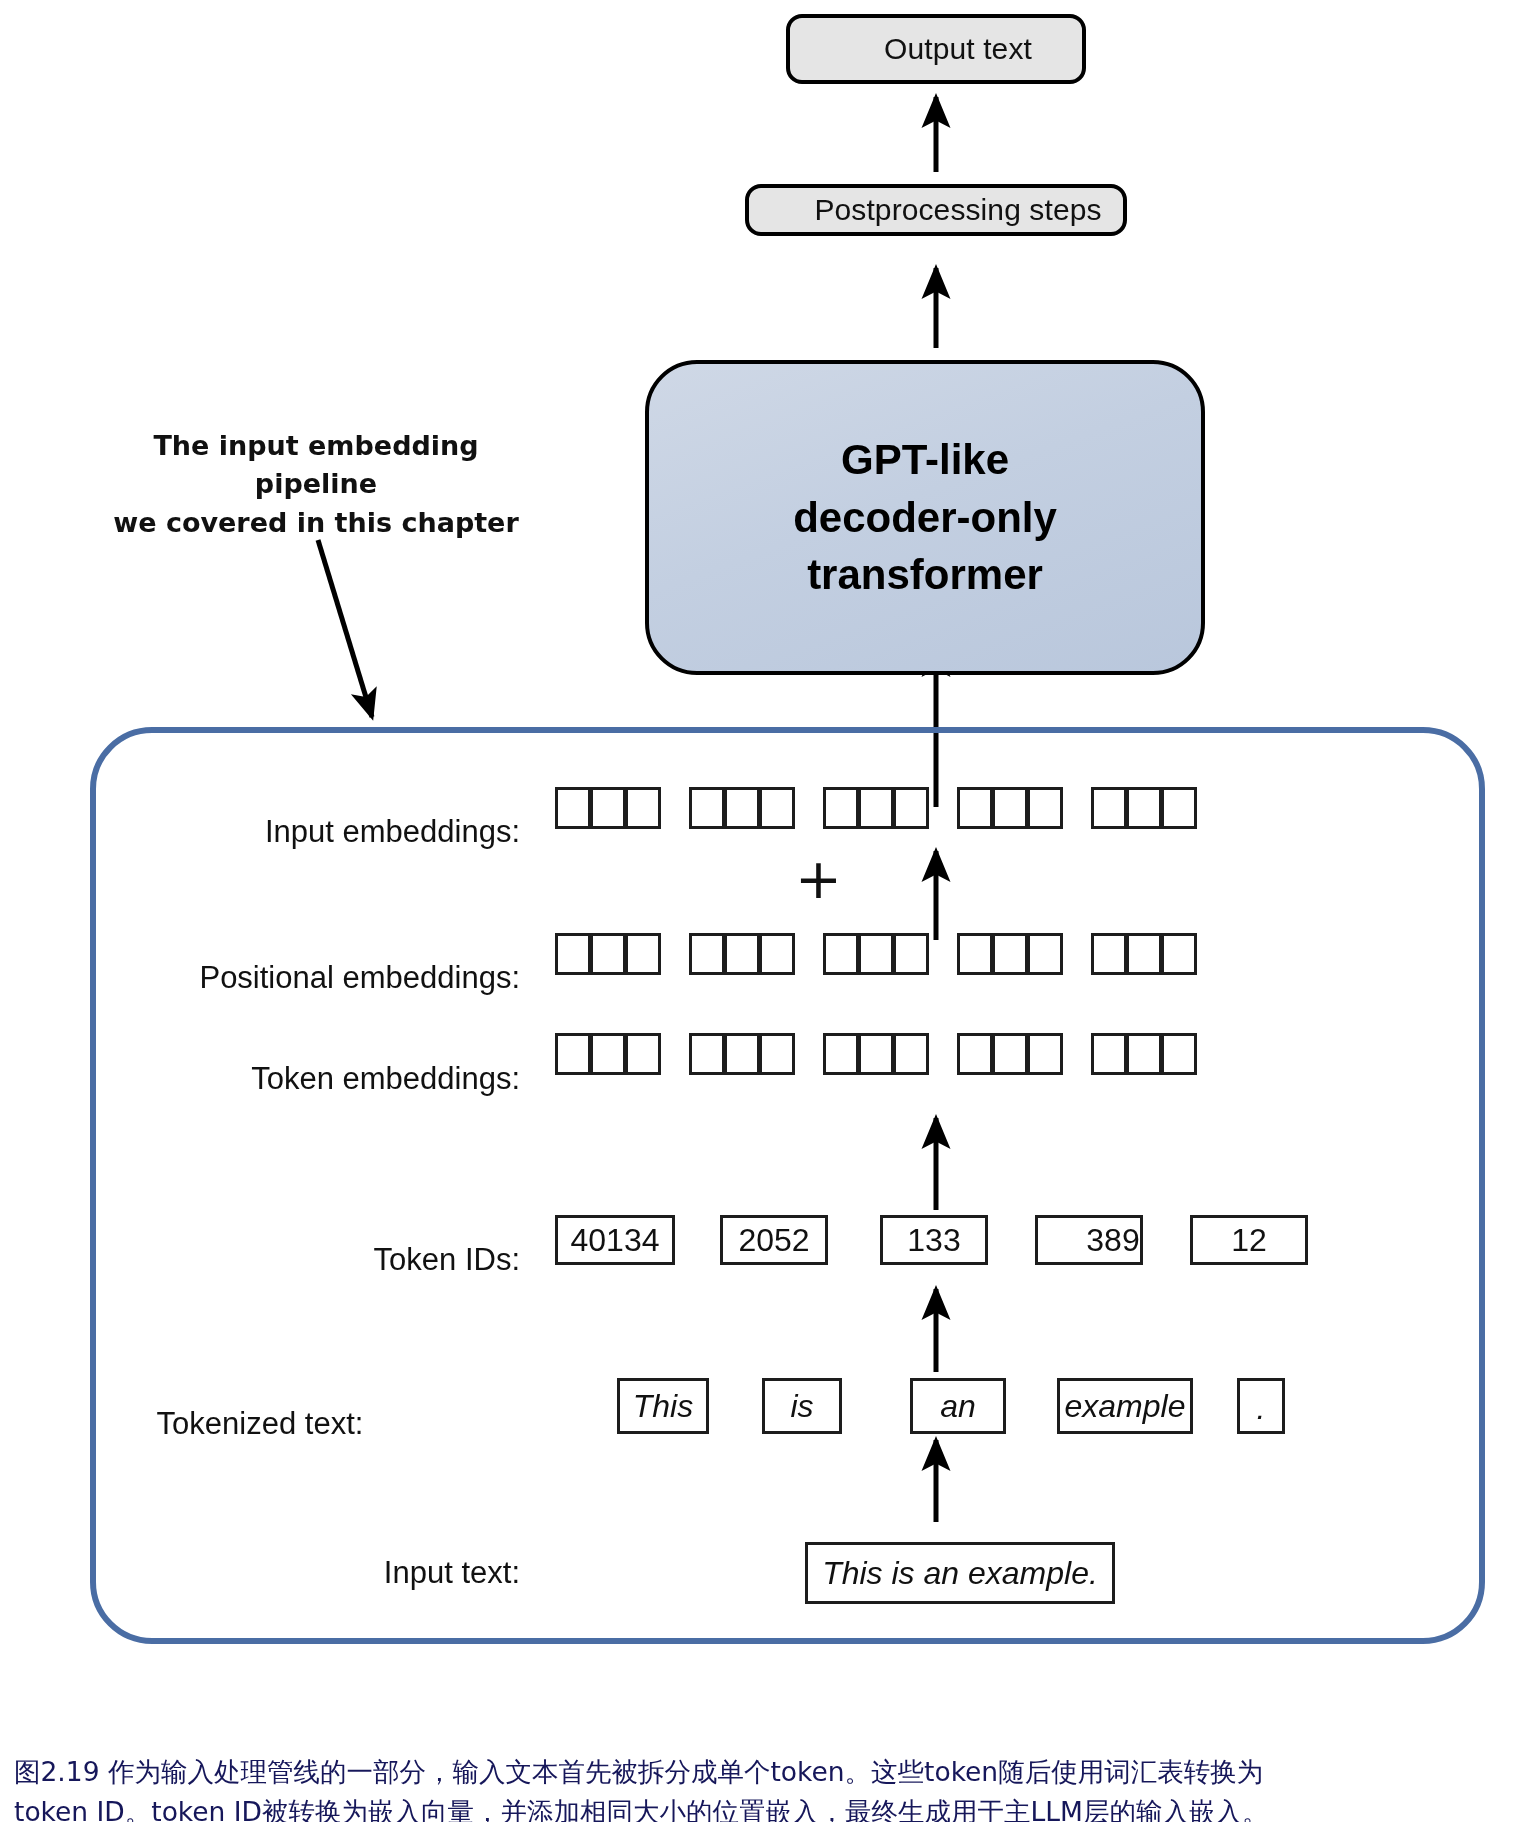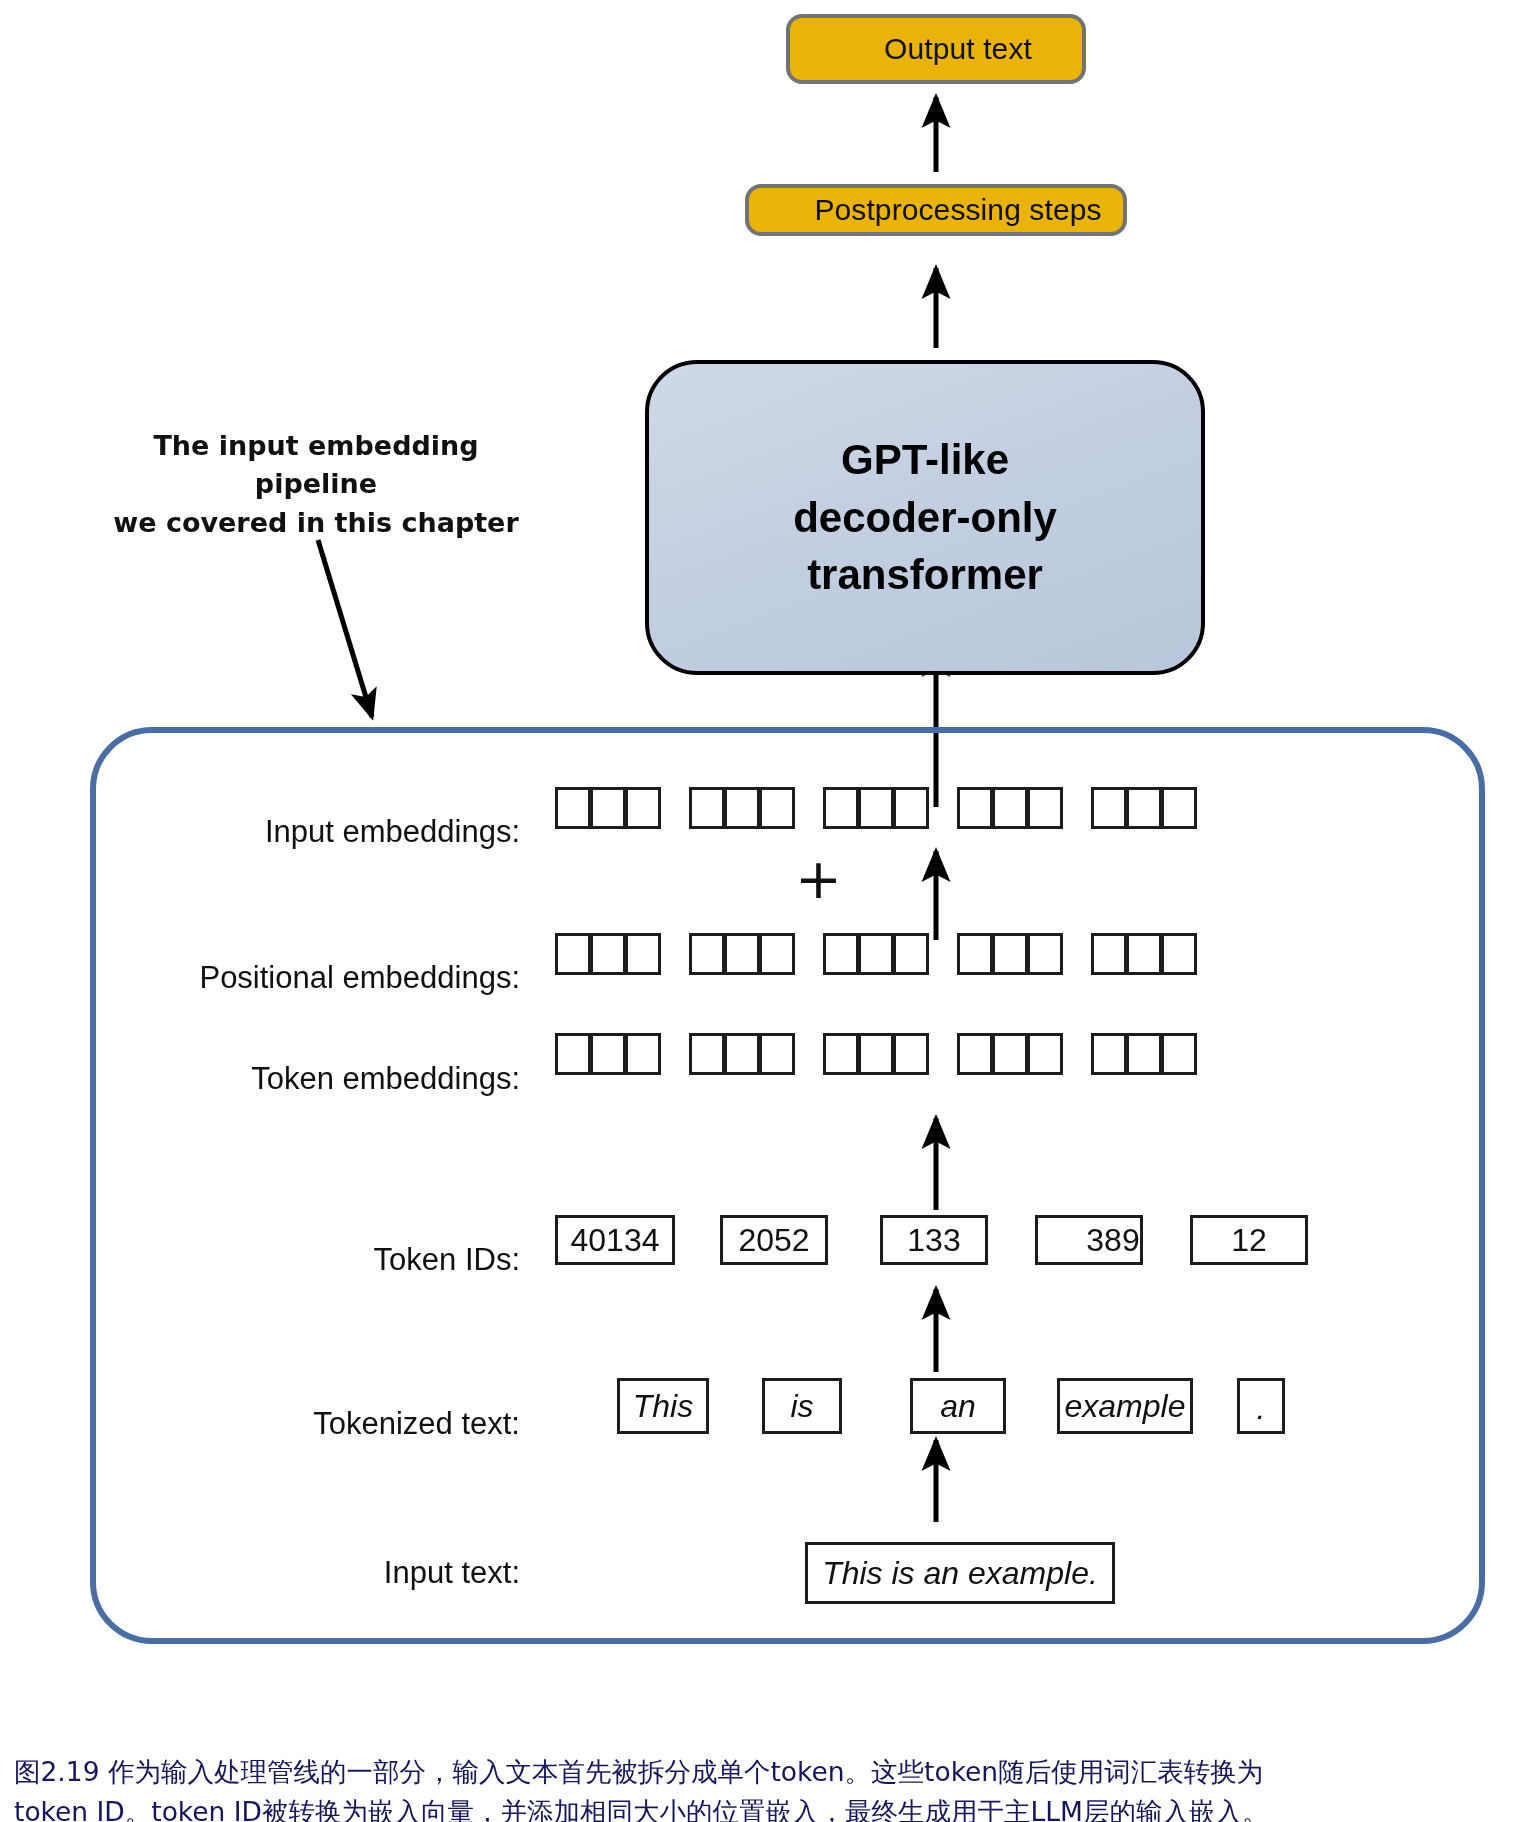--- a/index.html
+++ b/index.html
@@ -24,9 +24,9 @@
   
   .pill {
     position: absolute;
-    border: 4px solid #737373;
+    border: 4px solid #000000;
     border-radius: 16px;
-    background: #eab308;
+    background: #e5e5e5;
     display: flex;
     align-items: center;
     justify-content: center;

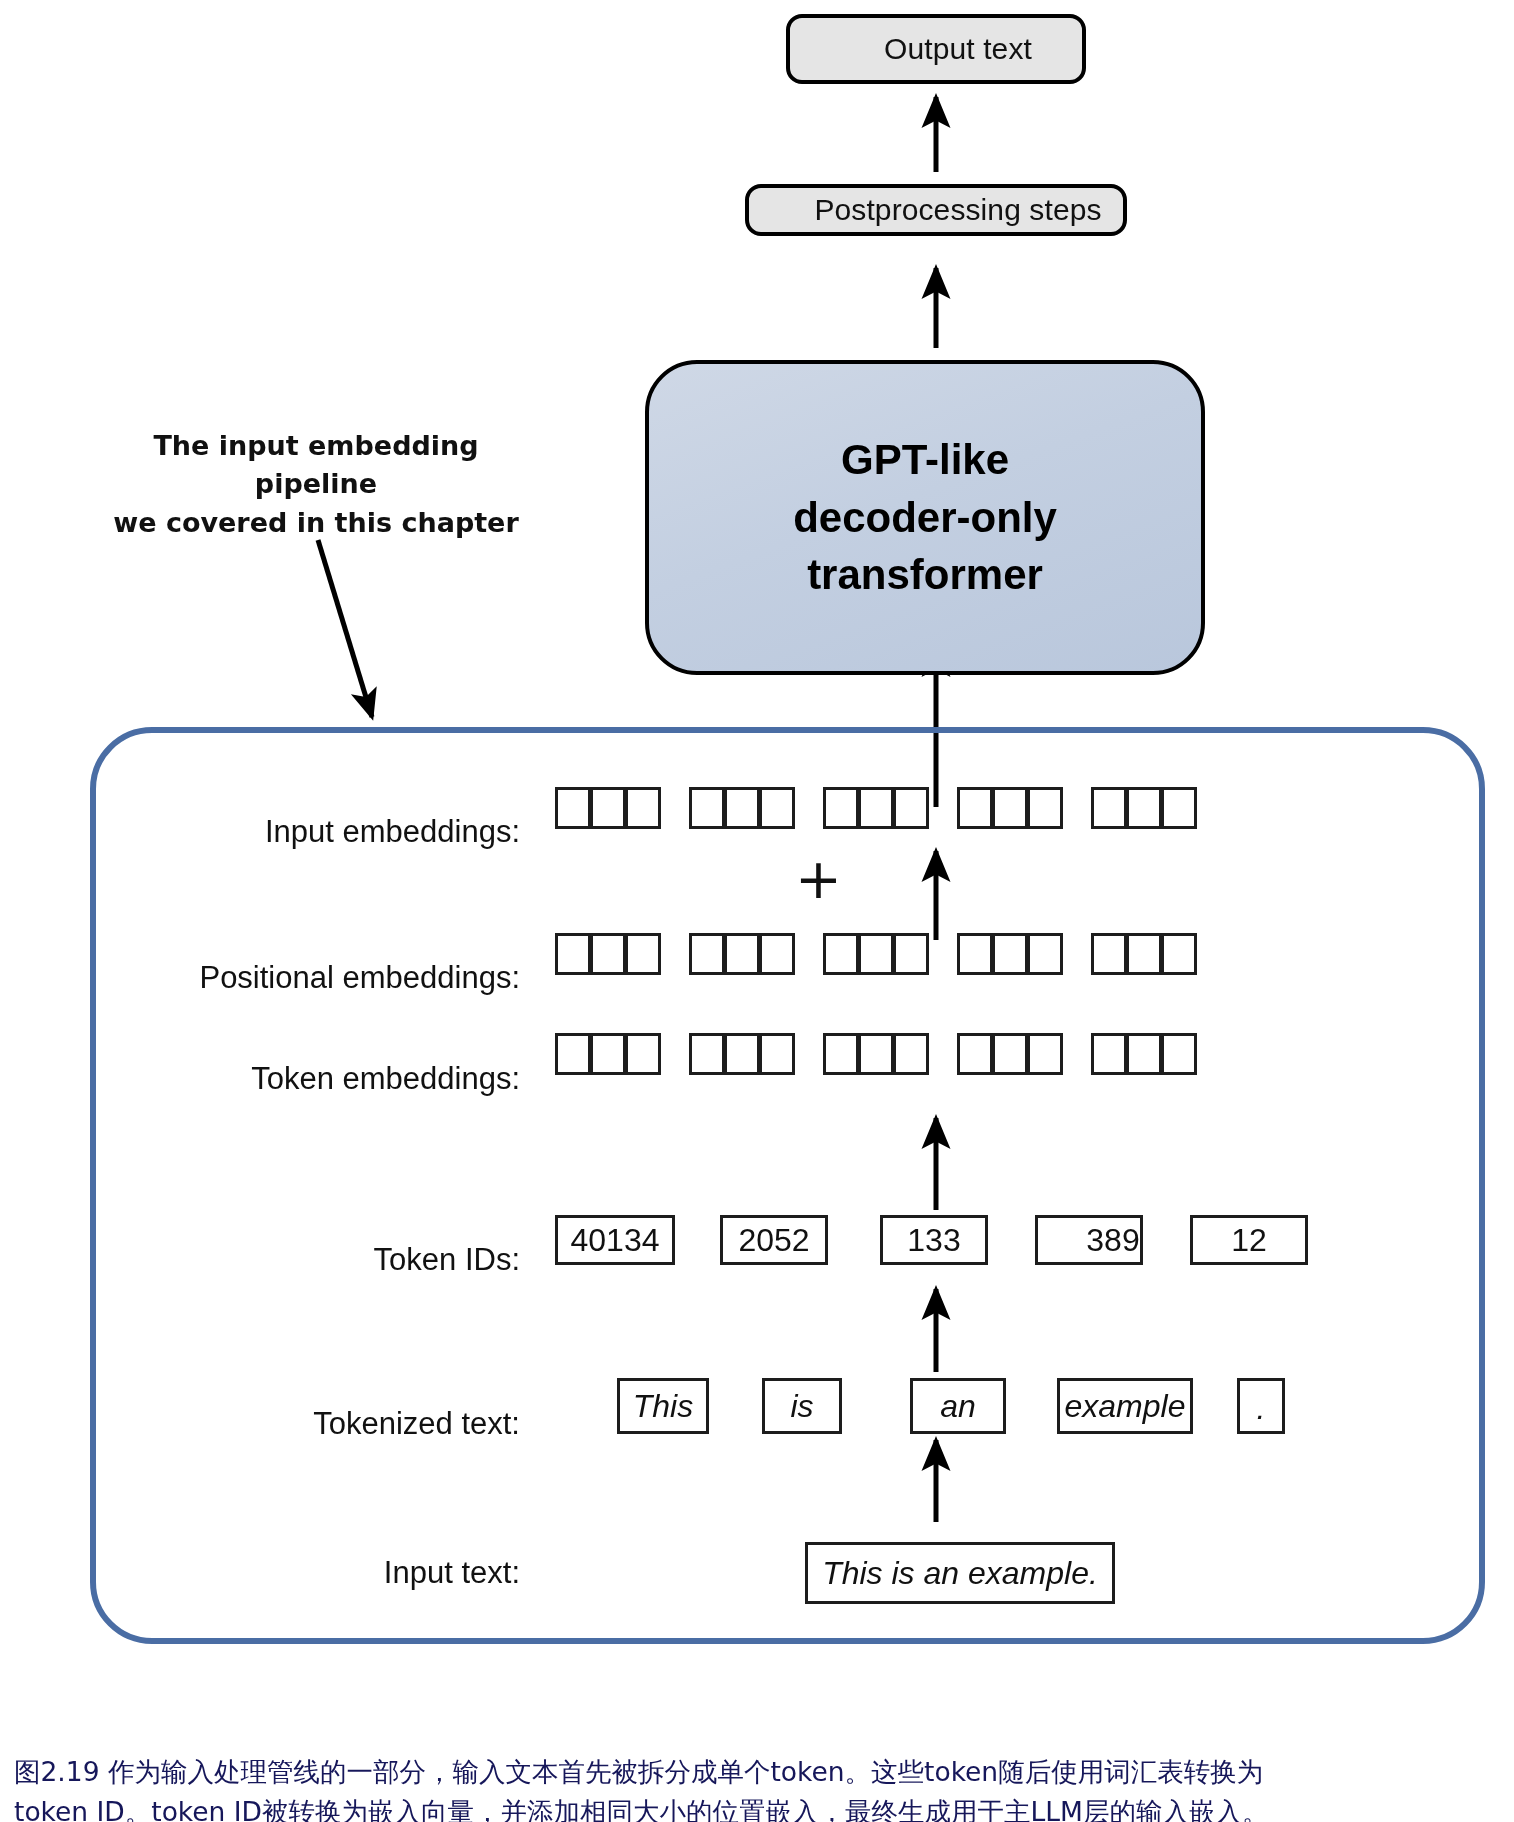--- a/index.html
+++ b/index.html
@@ -203,7 +203,7 @@
 
   <div class="row-label" style="left:0px; top:1222px; width:520px;">Token IDs:</div>
 
-  <div class="row-label" style="left:0px; top:1386px; width:520px;">Tokenized text:</div>
+  <div class="row-label" style="left:0px; top:1386px; width:520px;text-align:center;">Tokenized text:</div>
 
   <div class="row-label" style="left:0px; top:1535px; width:520px;">Input text:</div>
 

